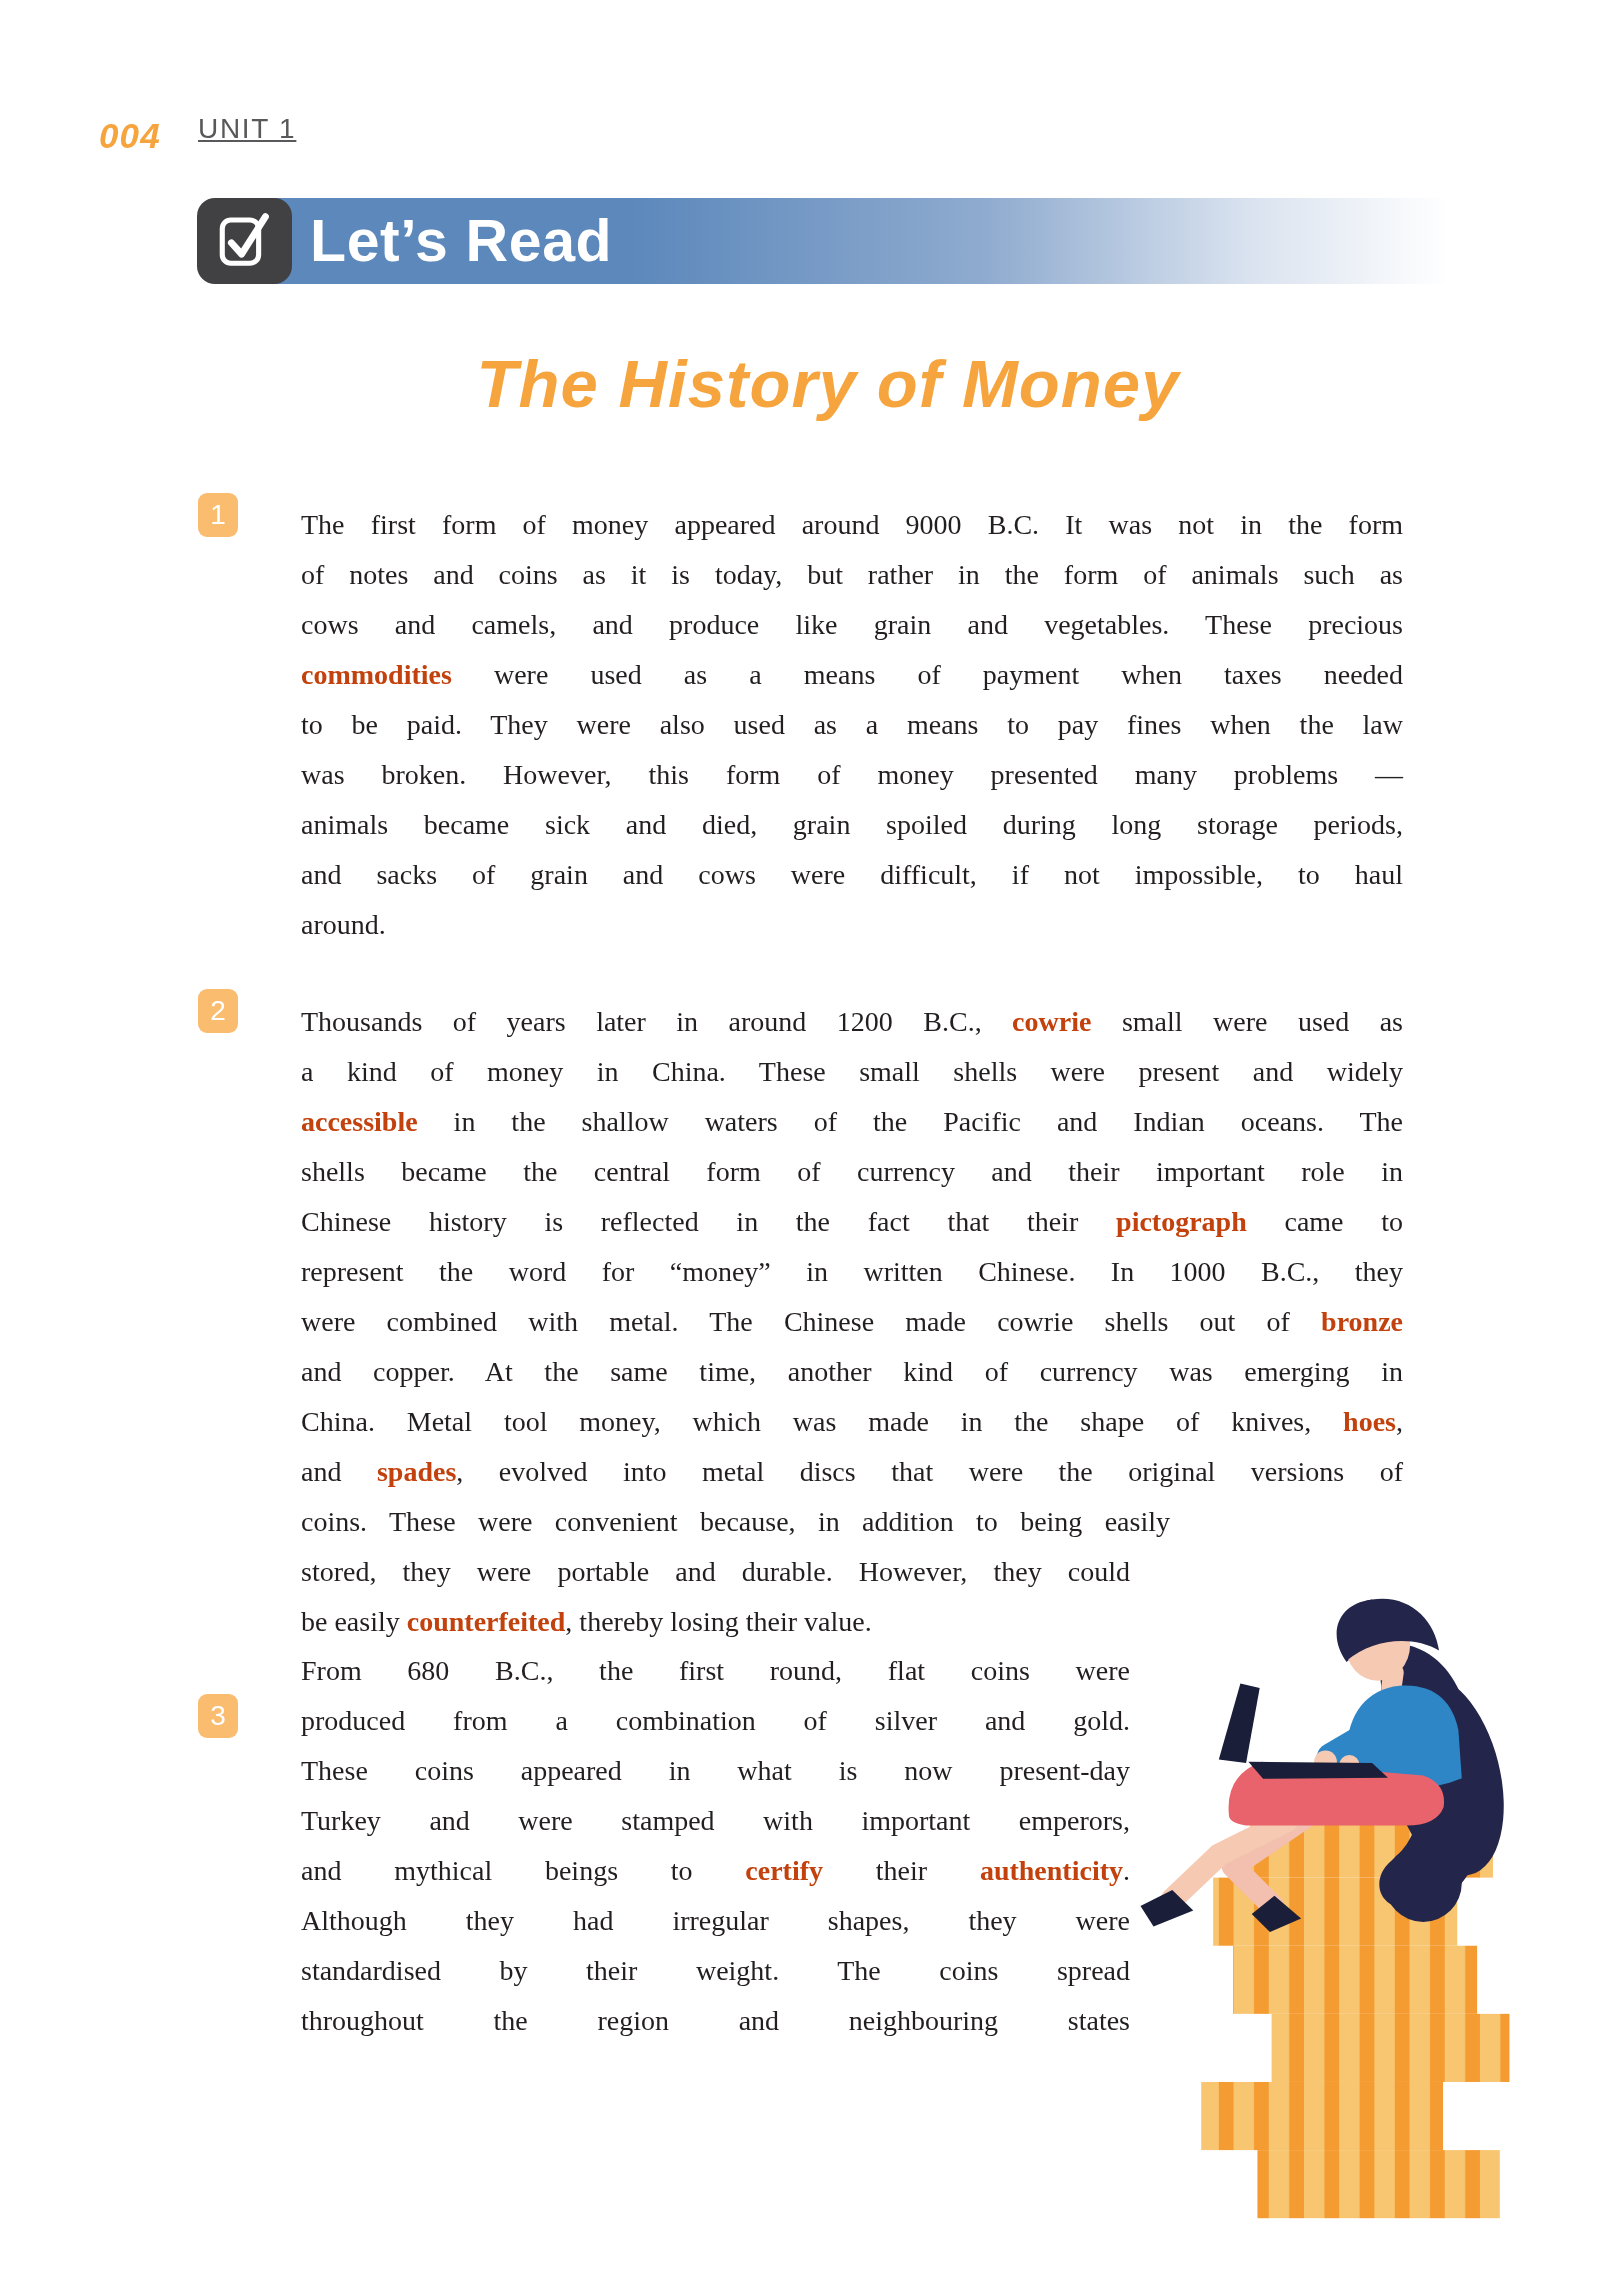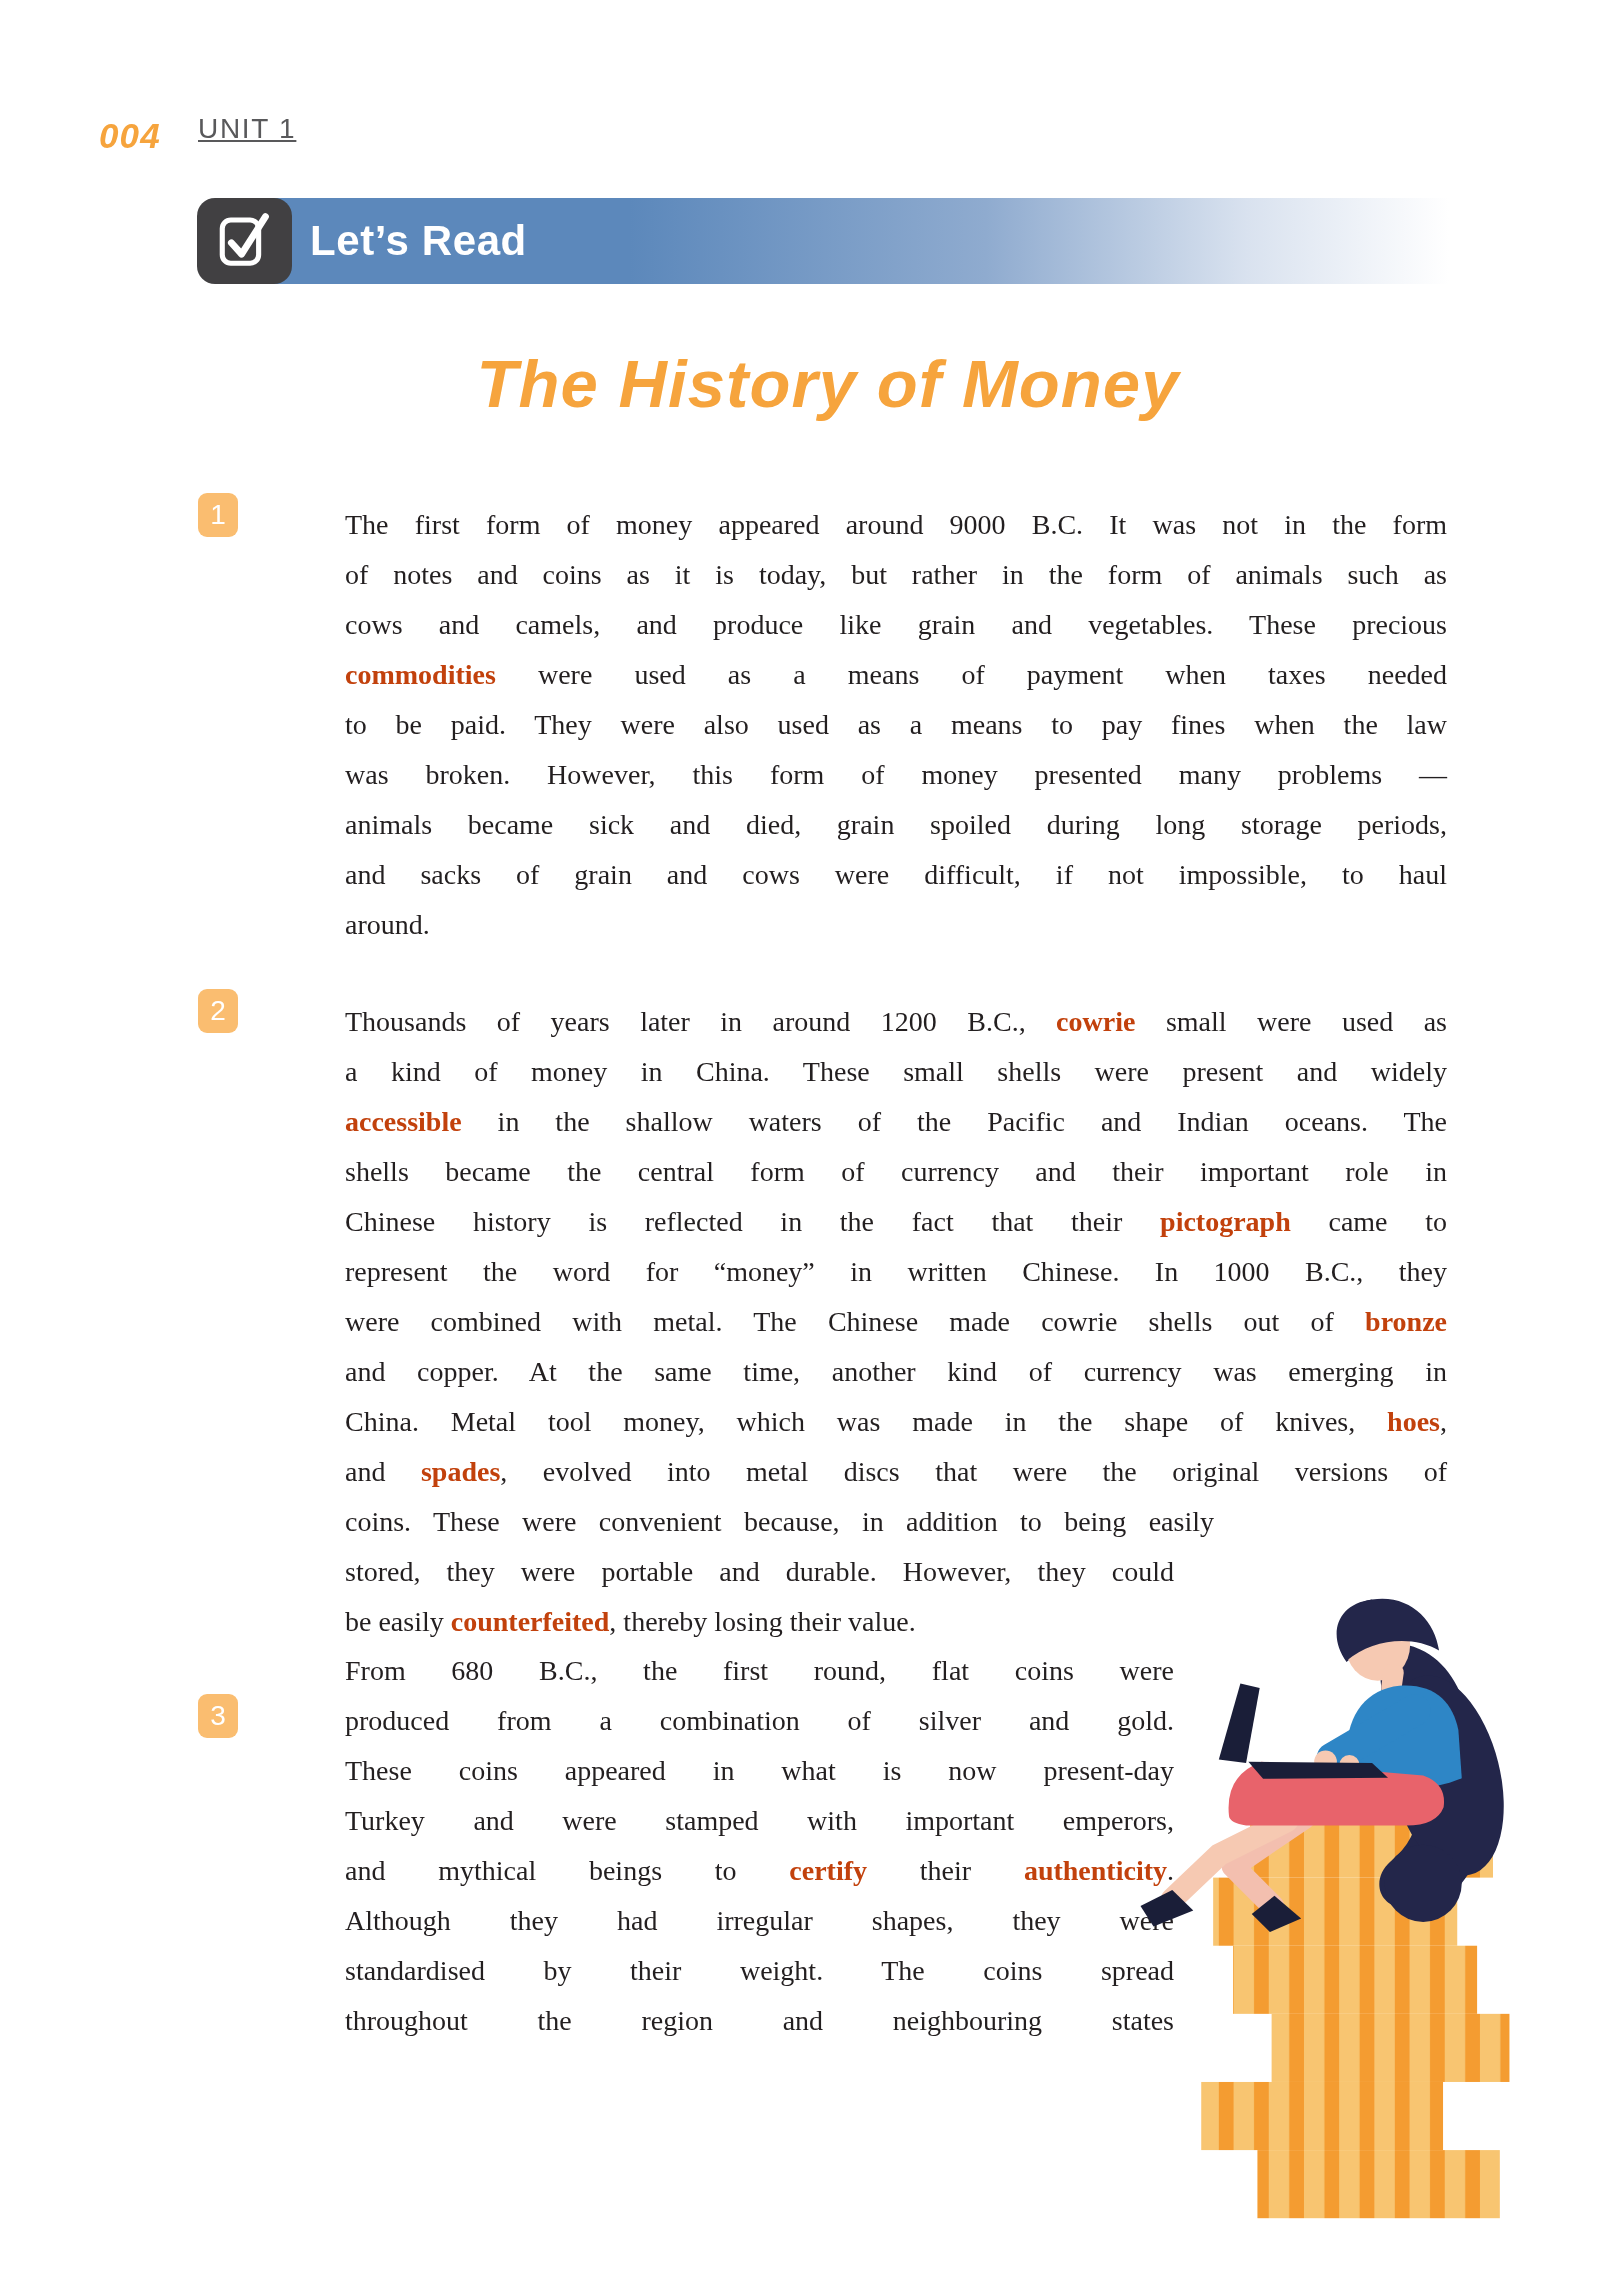--- a/index.html
+++ b/index.html
@@ -39,7 +39,7 @@
   .banner-label{
     position:absolute;left:310px;top:198px;height:86px;line-height:86px;
     font-family:"Liberation Sans", sans-serif;
-    font-weight:bold;font-size:42px;color:#ffffff;
+    font-weight:bold;font-size:59px;color:#ffffff;
     letter-spacing:0.6px;
   }
   

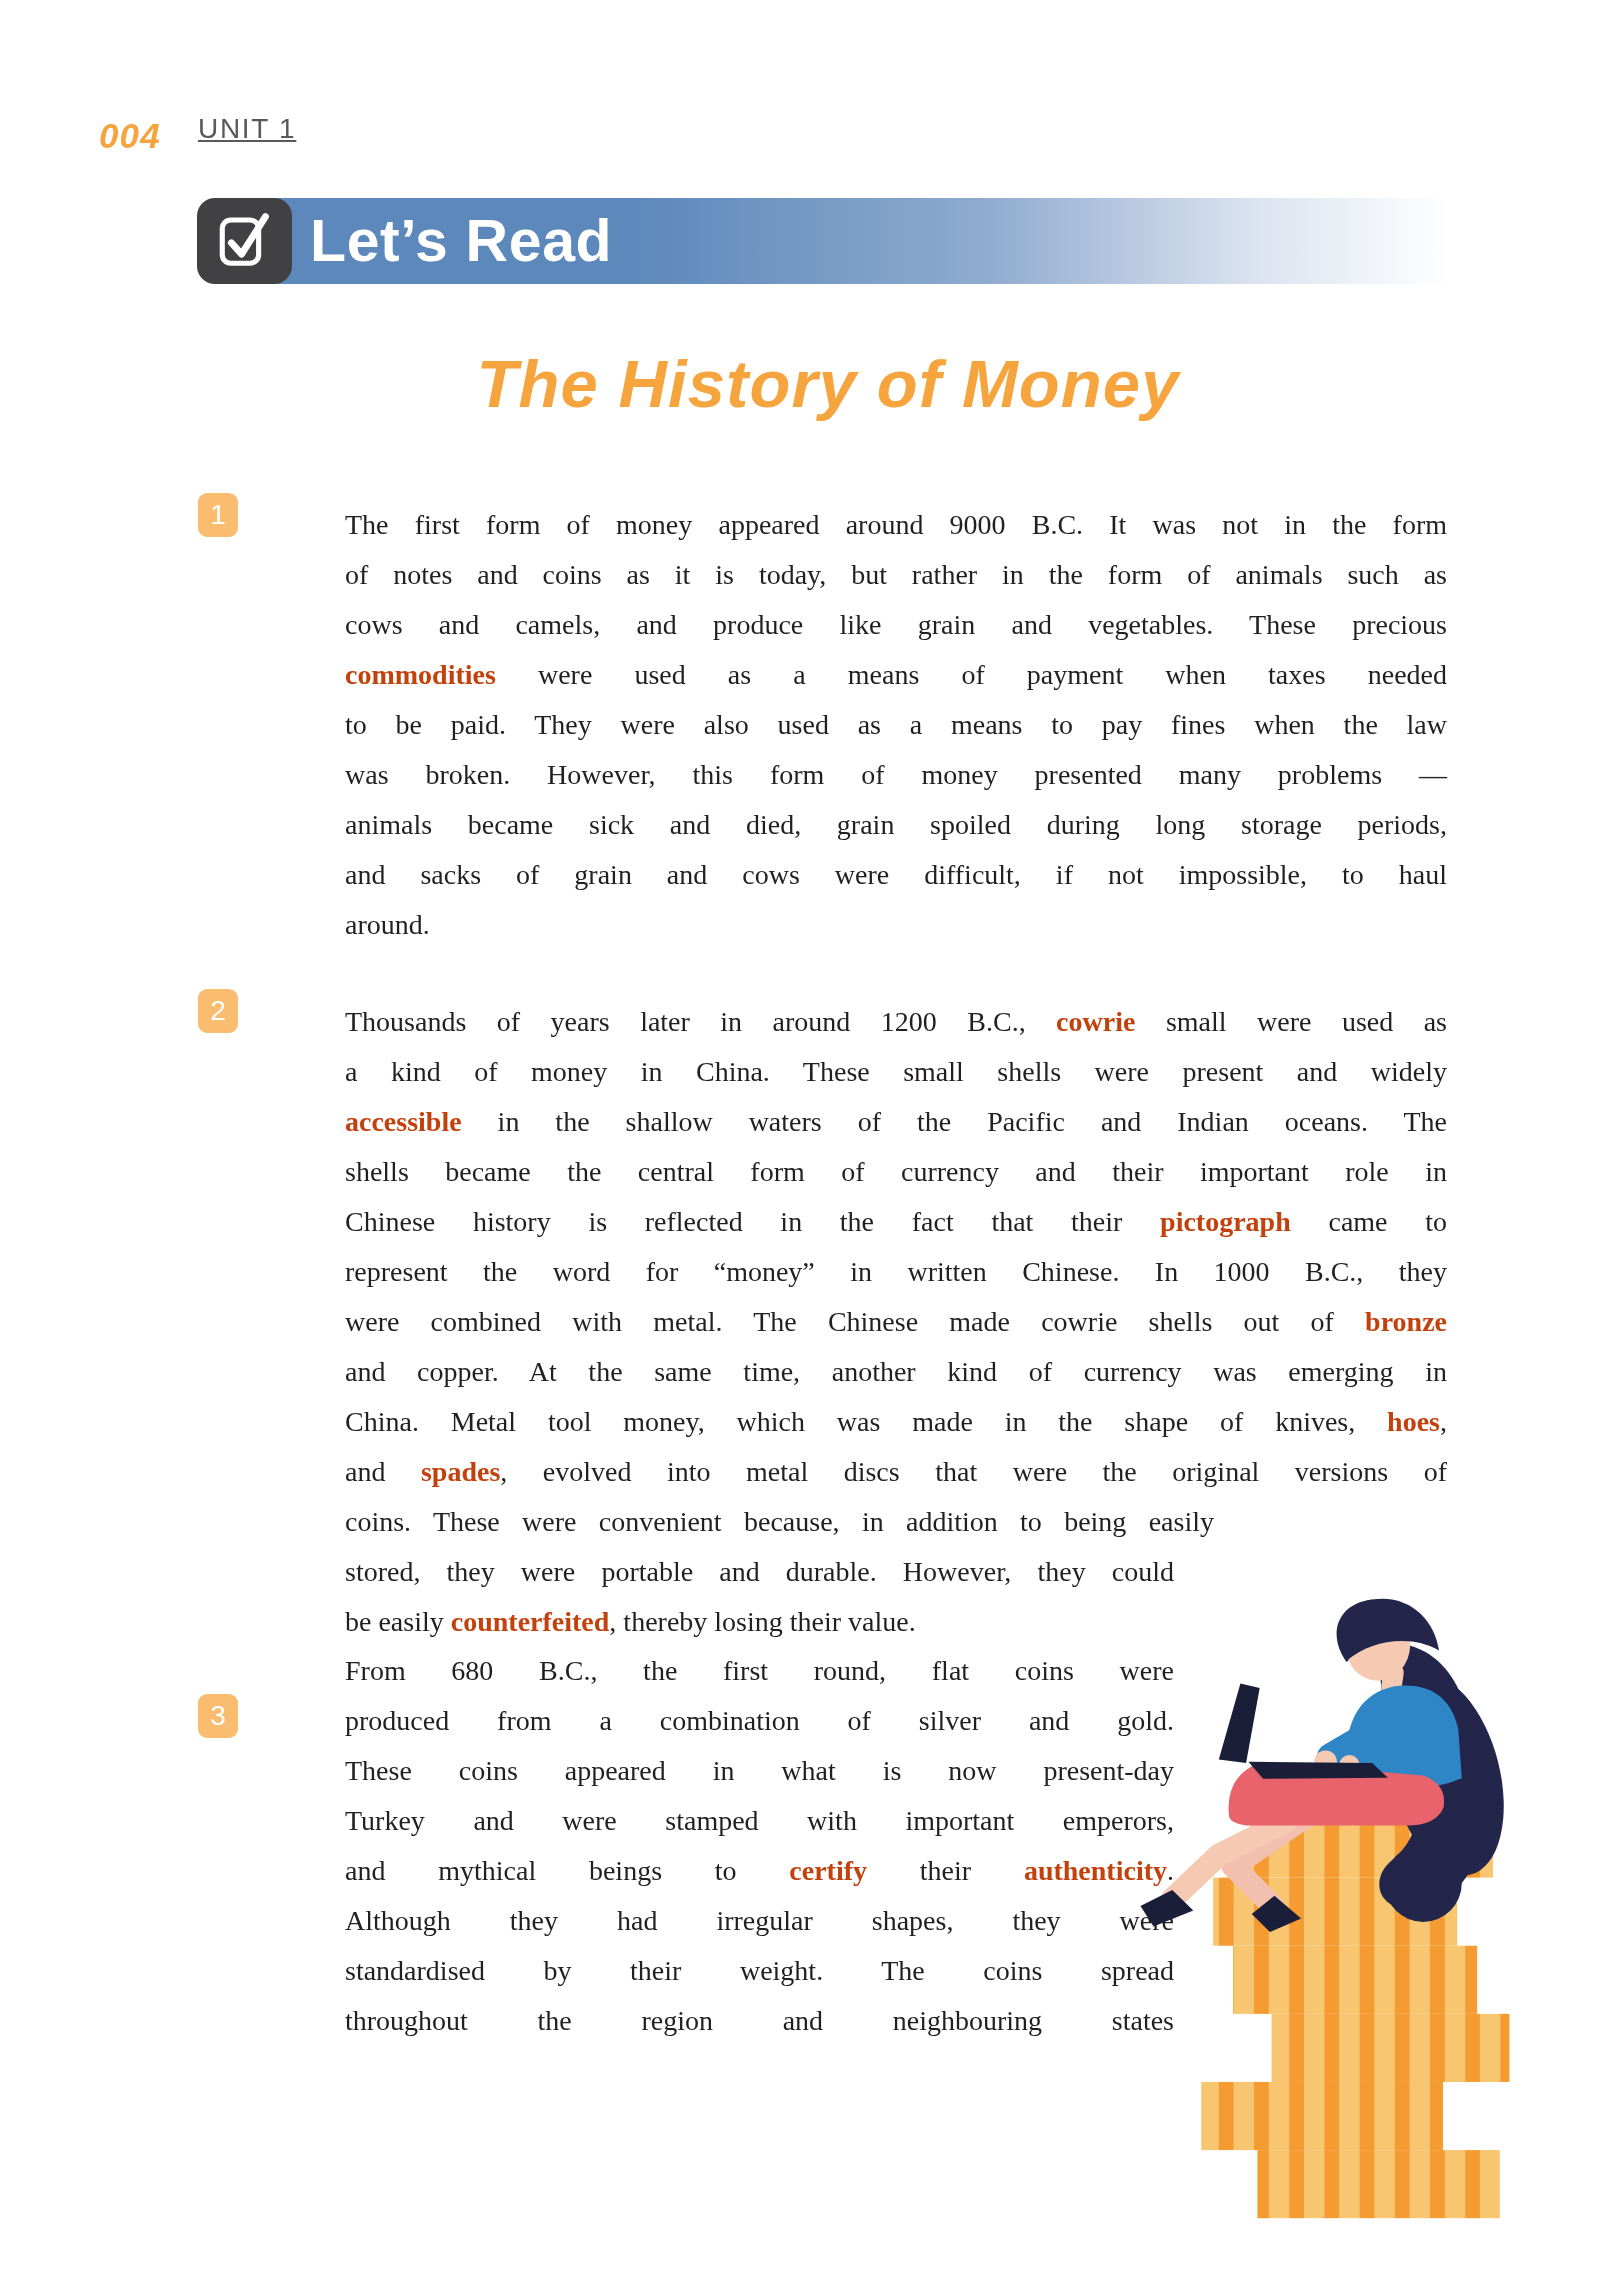--- a/index.html
+++ b/index.html
@@ -67,7 +67,6 @@
     position:absolute;
     color:#231F20;
     font-size:28px;
-    margin-left:44px;
   }
   #para-1{left:301px;top:500px;width:1102px;}
   #para-2{left:301px;top:997px;width:1102px;}

